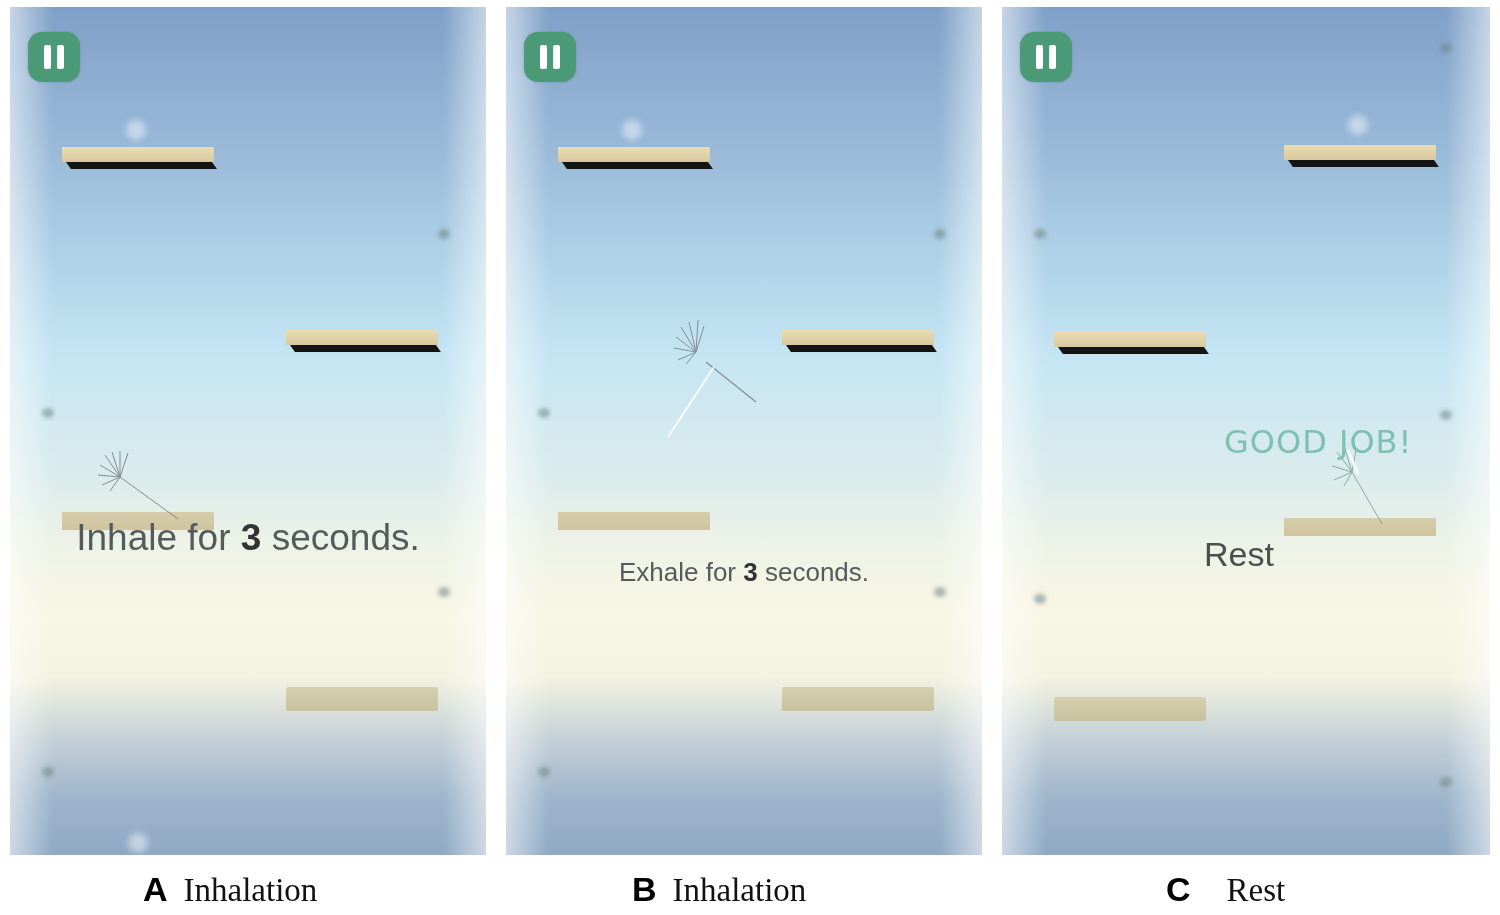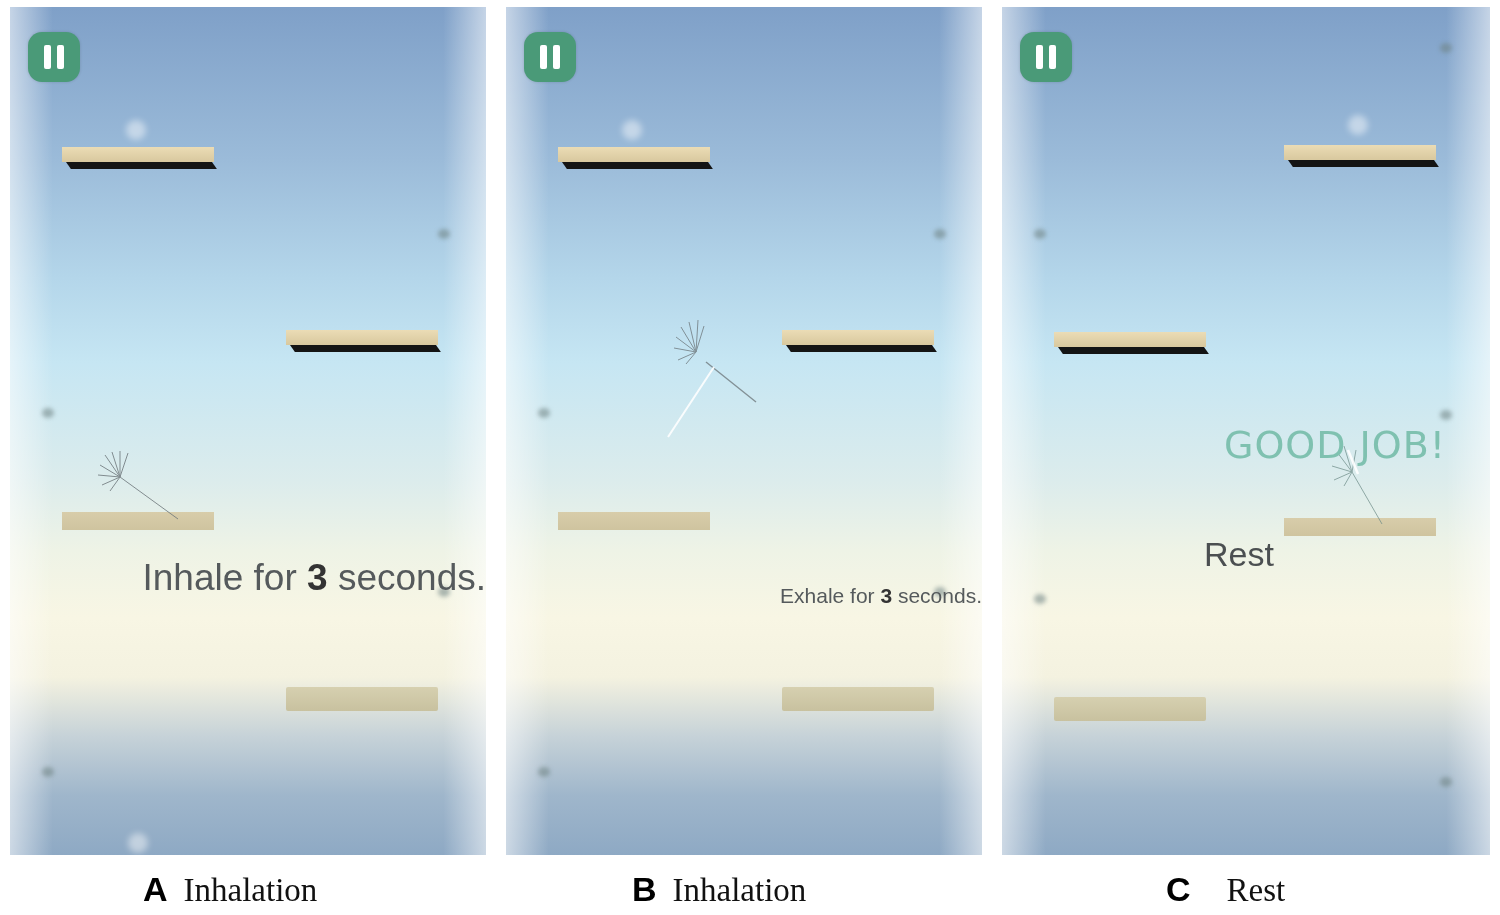--- a/index.html
+++ b/index.html
@@ -20,7 +20,7 @@
   .glow { position: absolute; width: 20px; height: 20px; border-radius: 50%; background: rgba(255,255,255,0.45); filter: blur(3px); }
   .instr { position: absolute; left: 0; right: 0; text-align: right; color: #555a5c; white-space: nowrap; margin-top: 40px; }
   .instr b { color: #333; }
-  .good-job { position: absolute; font-family: "DejaVu Sans", sans-serif; font-size: 38px; color: #7fc1b0; letter-spacing: 1px; white-space: nowrap; }
+  .good-job { position: absolute; font-family: "DejaVu Sans", sans-serif; font-size: 32px; color: #7fc1b0; letter-spacing: 1px; white-space: nowrap; }
   .rest-text { position: absolute; font-size: 34px; color: #4b4f51; }
   .seed { position: absolute; }
   .caption { position: absolute; top: 870px; height: 40px; display: flex; align-items: baseline; }

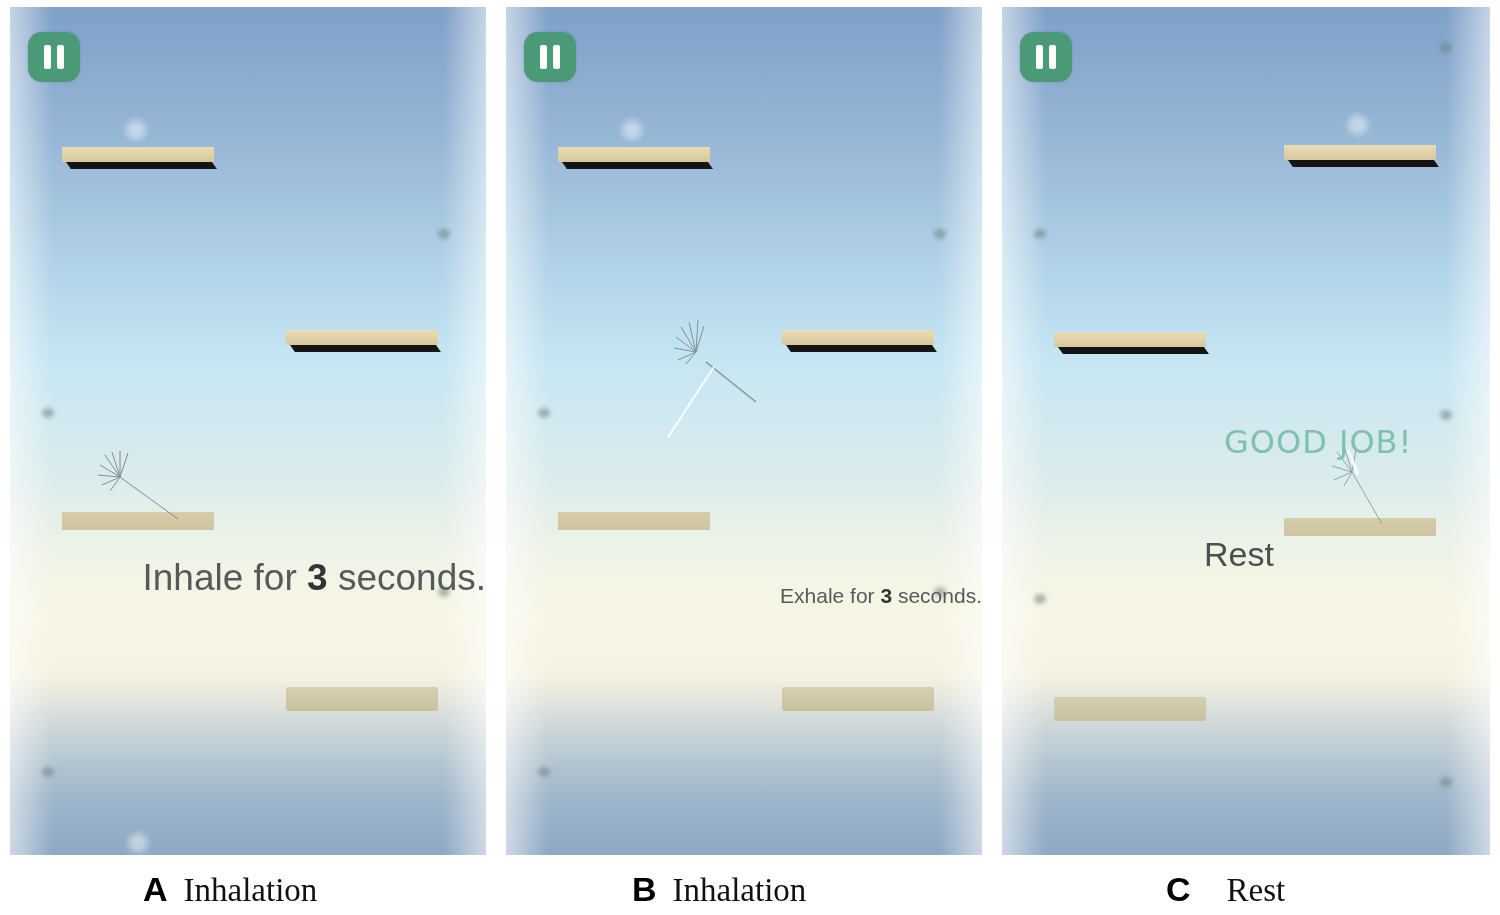--- a/index.html
+++ b/index.html
@@ -18,7 +18,7 @@
   .platform.bottom .top { height: 24px; background: linear-gradient(#d6d0b0, #c8c19f); border-radius: 2px; }
   .dot { position: absolute; width: 12px; height: 10px; border-radius: 50%; background: rgba(110,130,130,0.55); filter: blur(2px); }
   .glow { position: absolute; width: 20px; height: 20px; border-radius: 50%; background: rgba(255,255,255,0.45); filter: blur(3px); }
-  .instr { position: absolute; left: 0; right: 0; text-align: right; color: #555a5c; white-space: nowrap; margin-top: 40px; }
+  .instr { position: absolute; left: 0; right: 0; text-align: center; color: #555a5c; white-space: nowrap; }
   .instr b { color: #333; }
   .good-job { position: absolute; font-family: "DejaVu Sans", sans-serif; font-size: 32px; color: #7fc1b0; letter-spacing: 1px; white-space: nowrap; }
   .rest-text { position: absolute; font-size: 34px; color: #4b4f51; }

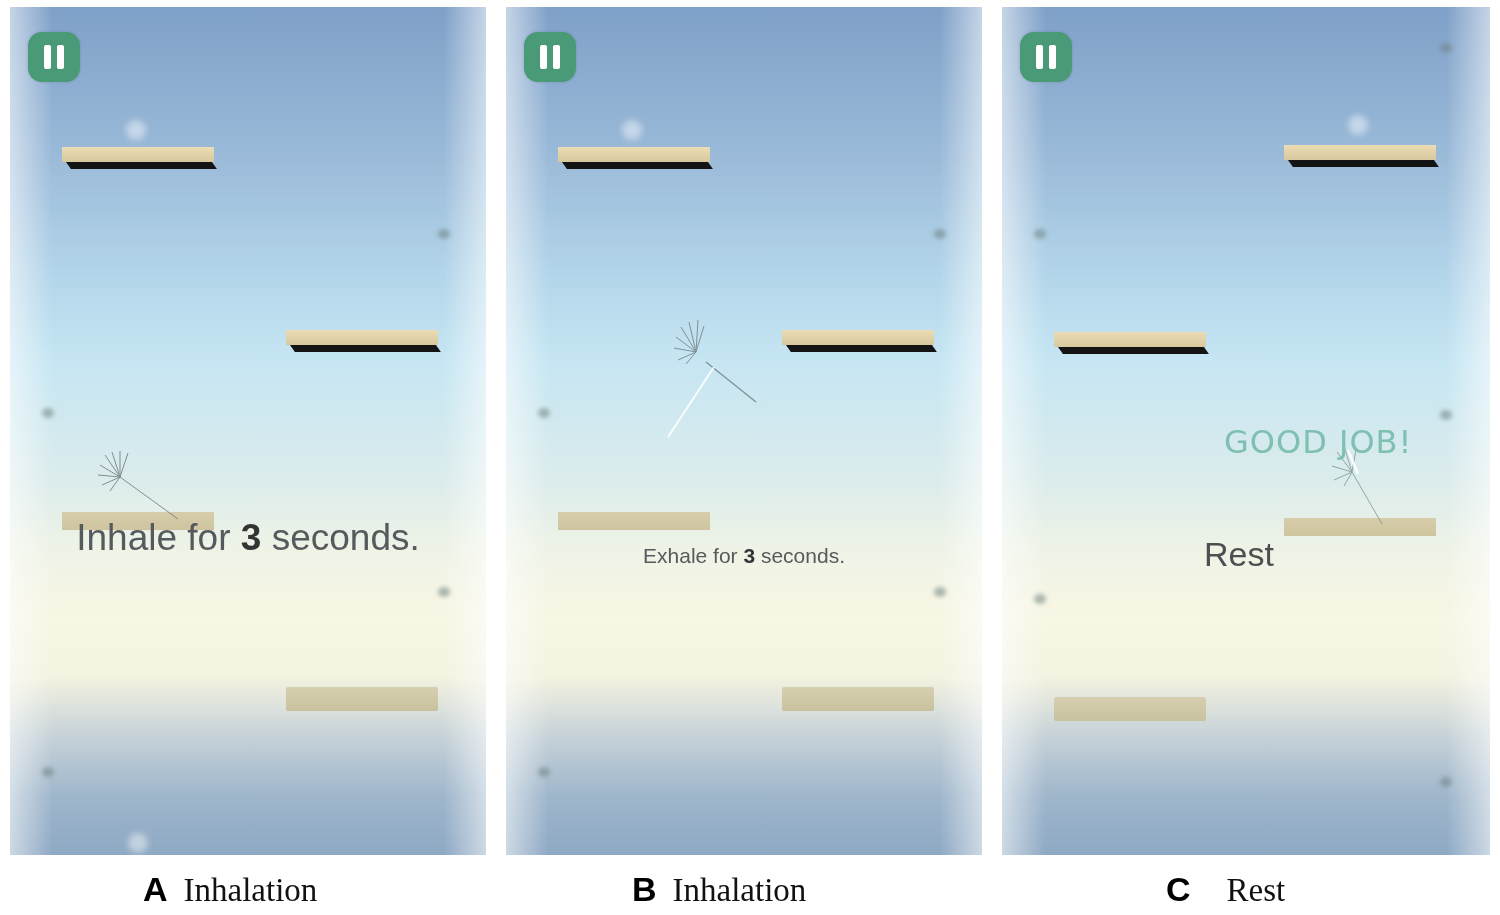--- a/index.html
+++ b/index.html
@@ -117,7 +117,7 @@
     <path d="M58 55 L12 125" stroke="#ffffff" stroke-width="2" opacity="0.9"></path>
   </svg>
 
-  <div class="instr" style="top:537px;font-size:21px;">
+  <div class="instr" style="top:550px;font-size:26px;">
     <span>Exhale for </span><b>3</b><span> seconds.</span>
   </div>
 </div>

